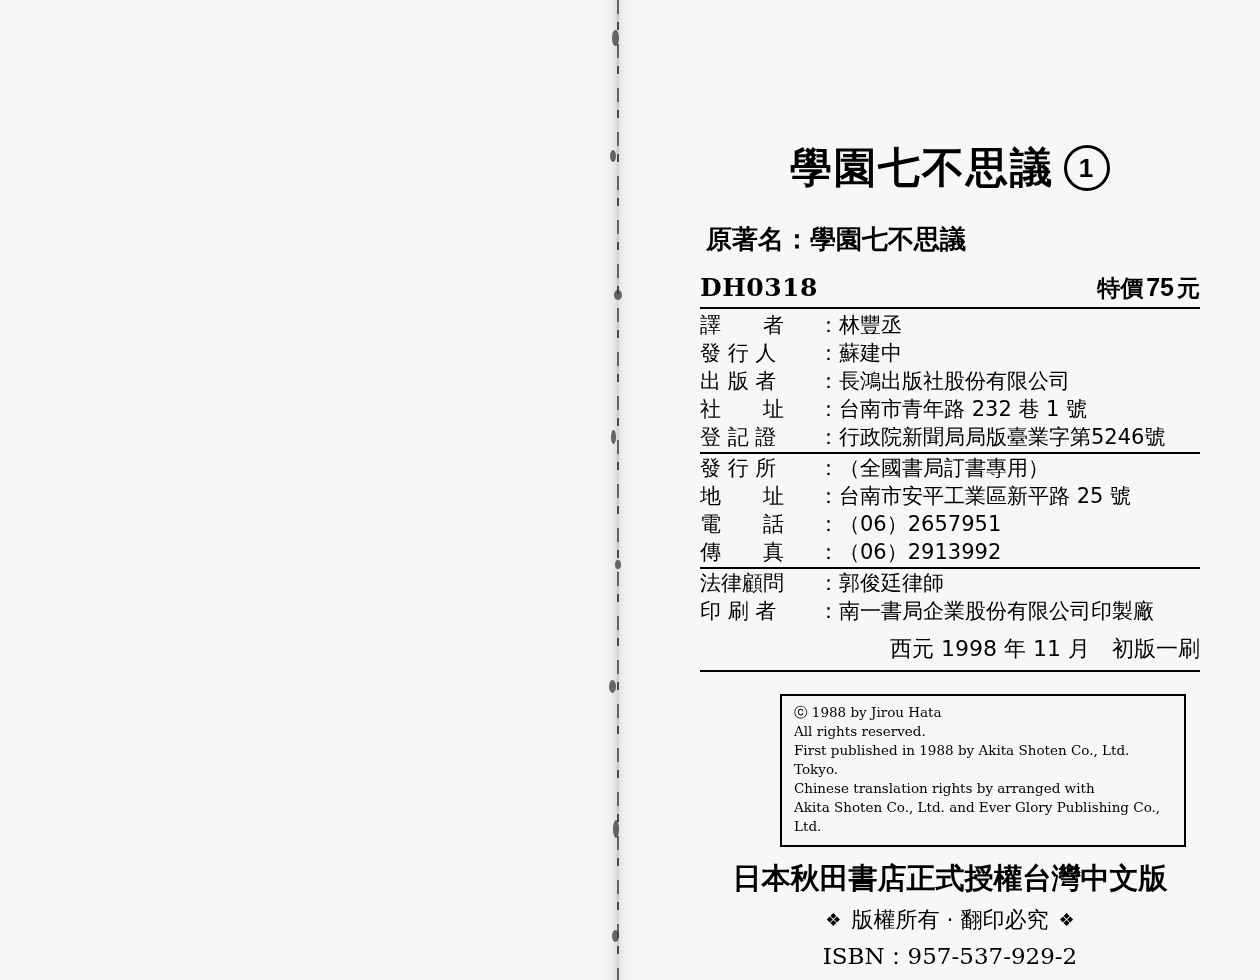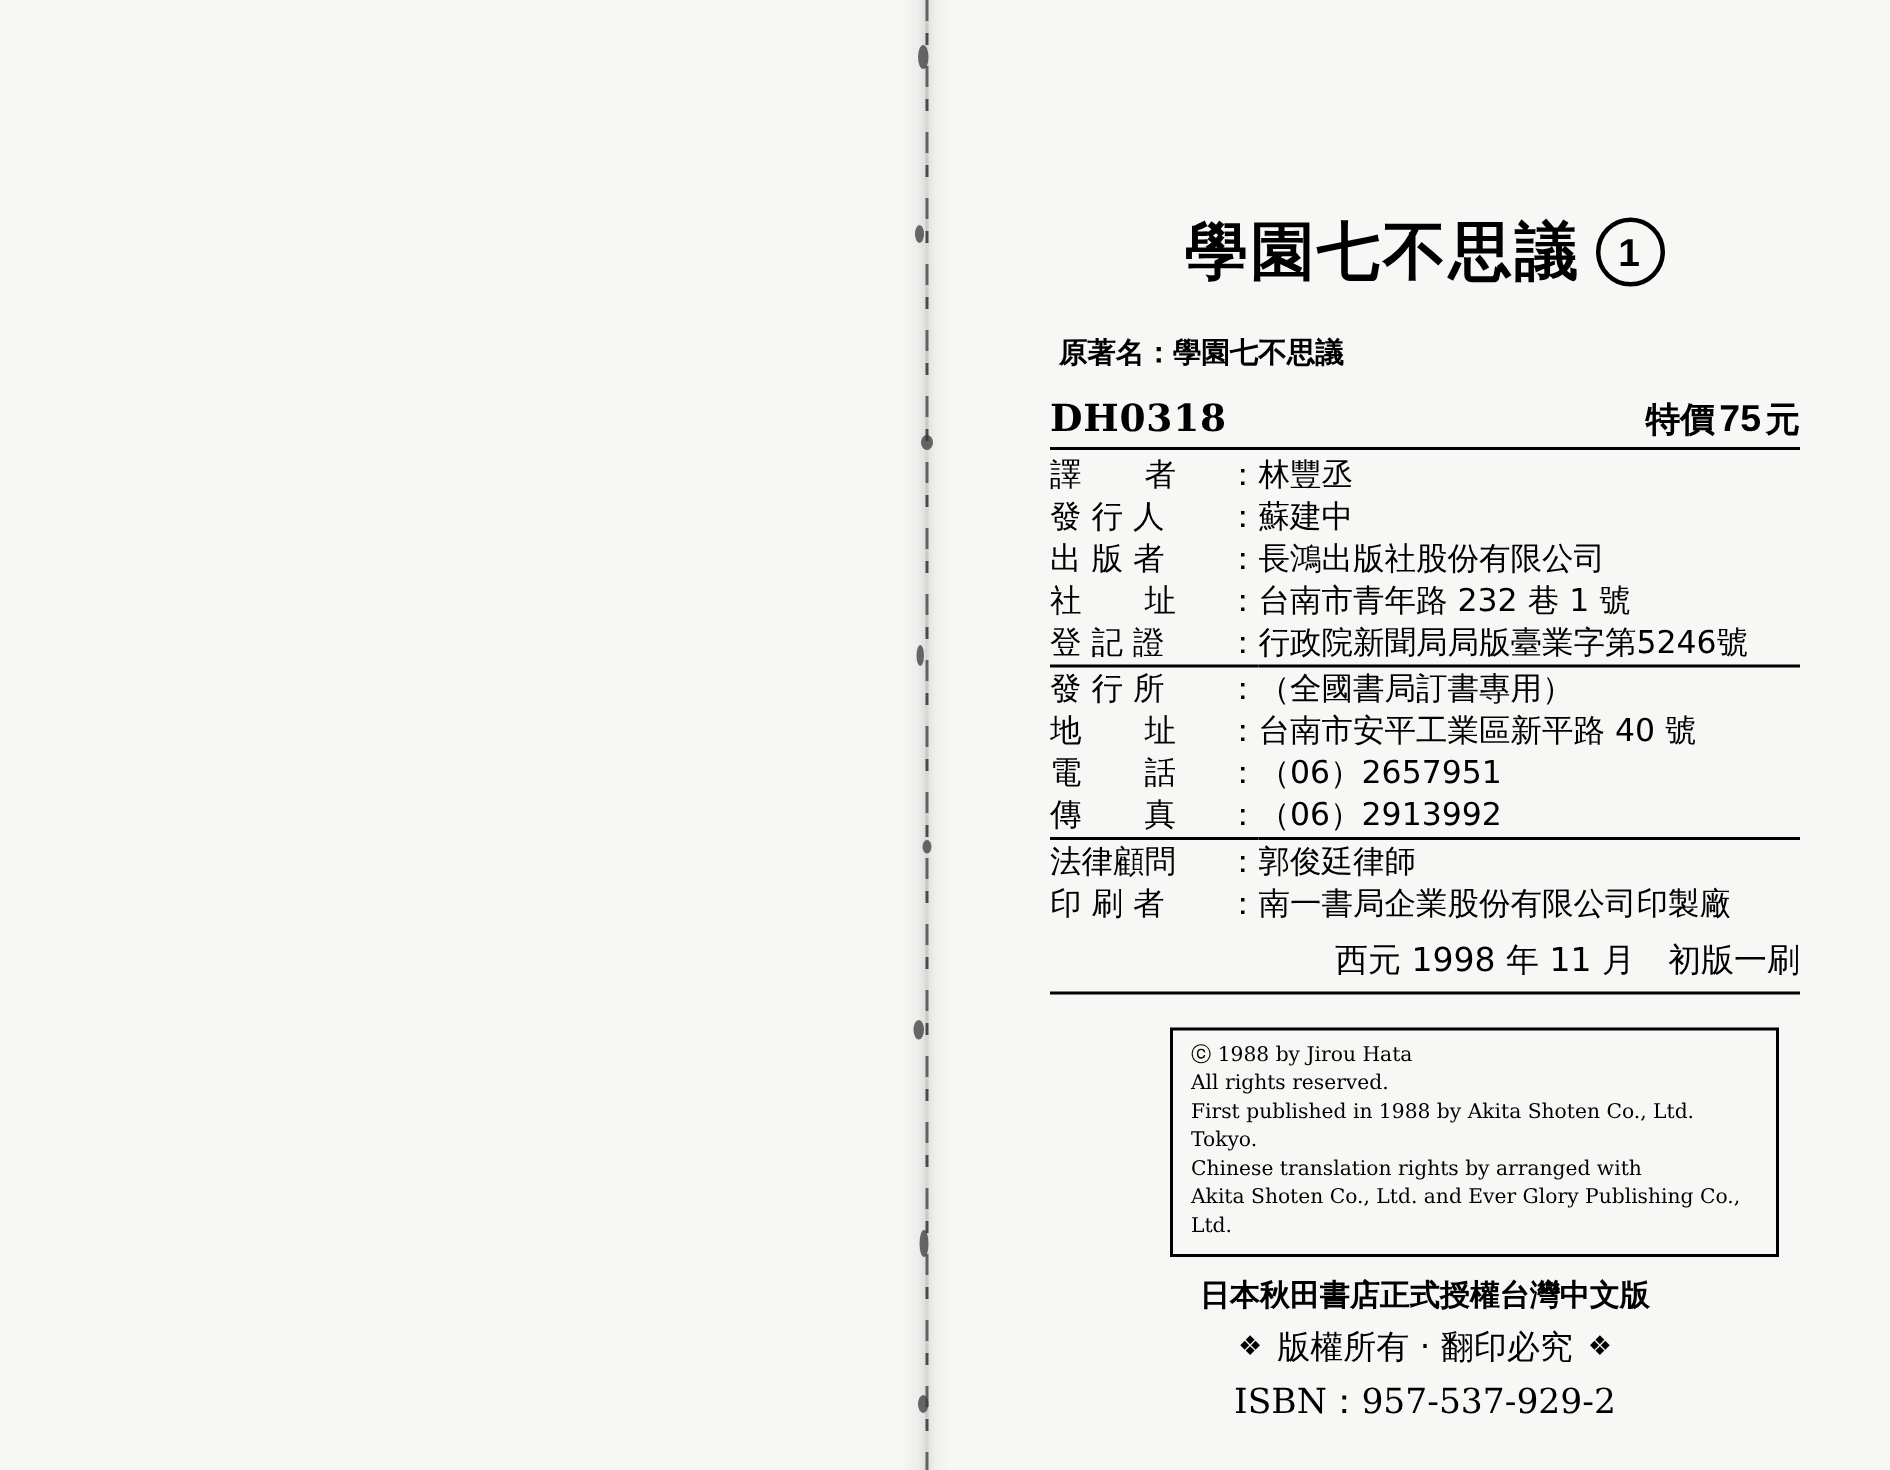--- a/index.html
+++ b/index.html
@@ -91,7 +91,7 @@
   }
 
   .orig-title {
-    font-size: 19px;
+    font-size: 26px;
     font-weight: bold;
     margin: 0 0 16px 6px;
     white-space: nowrap;

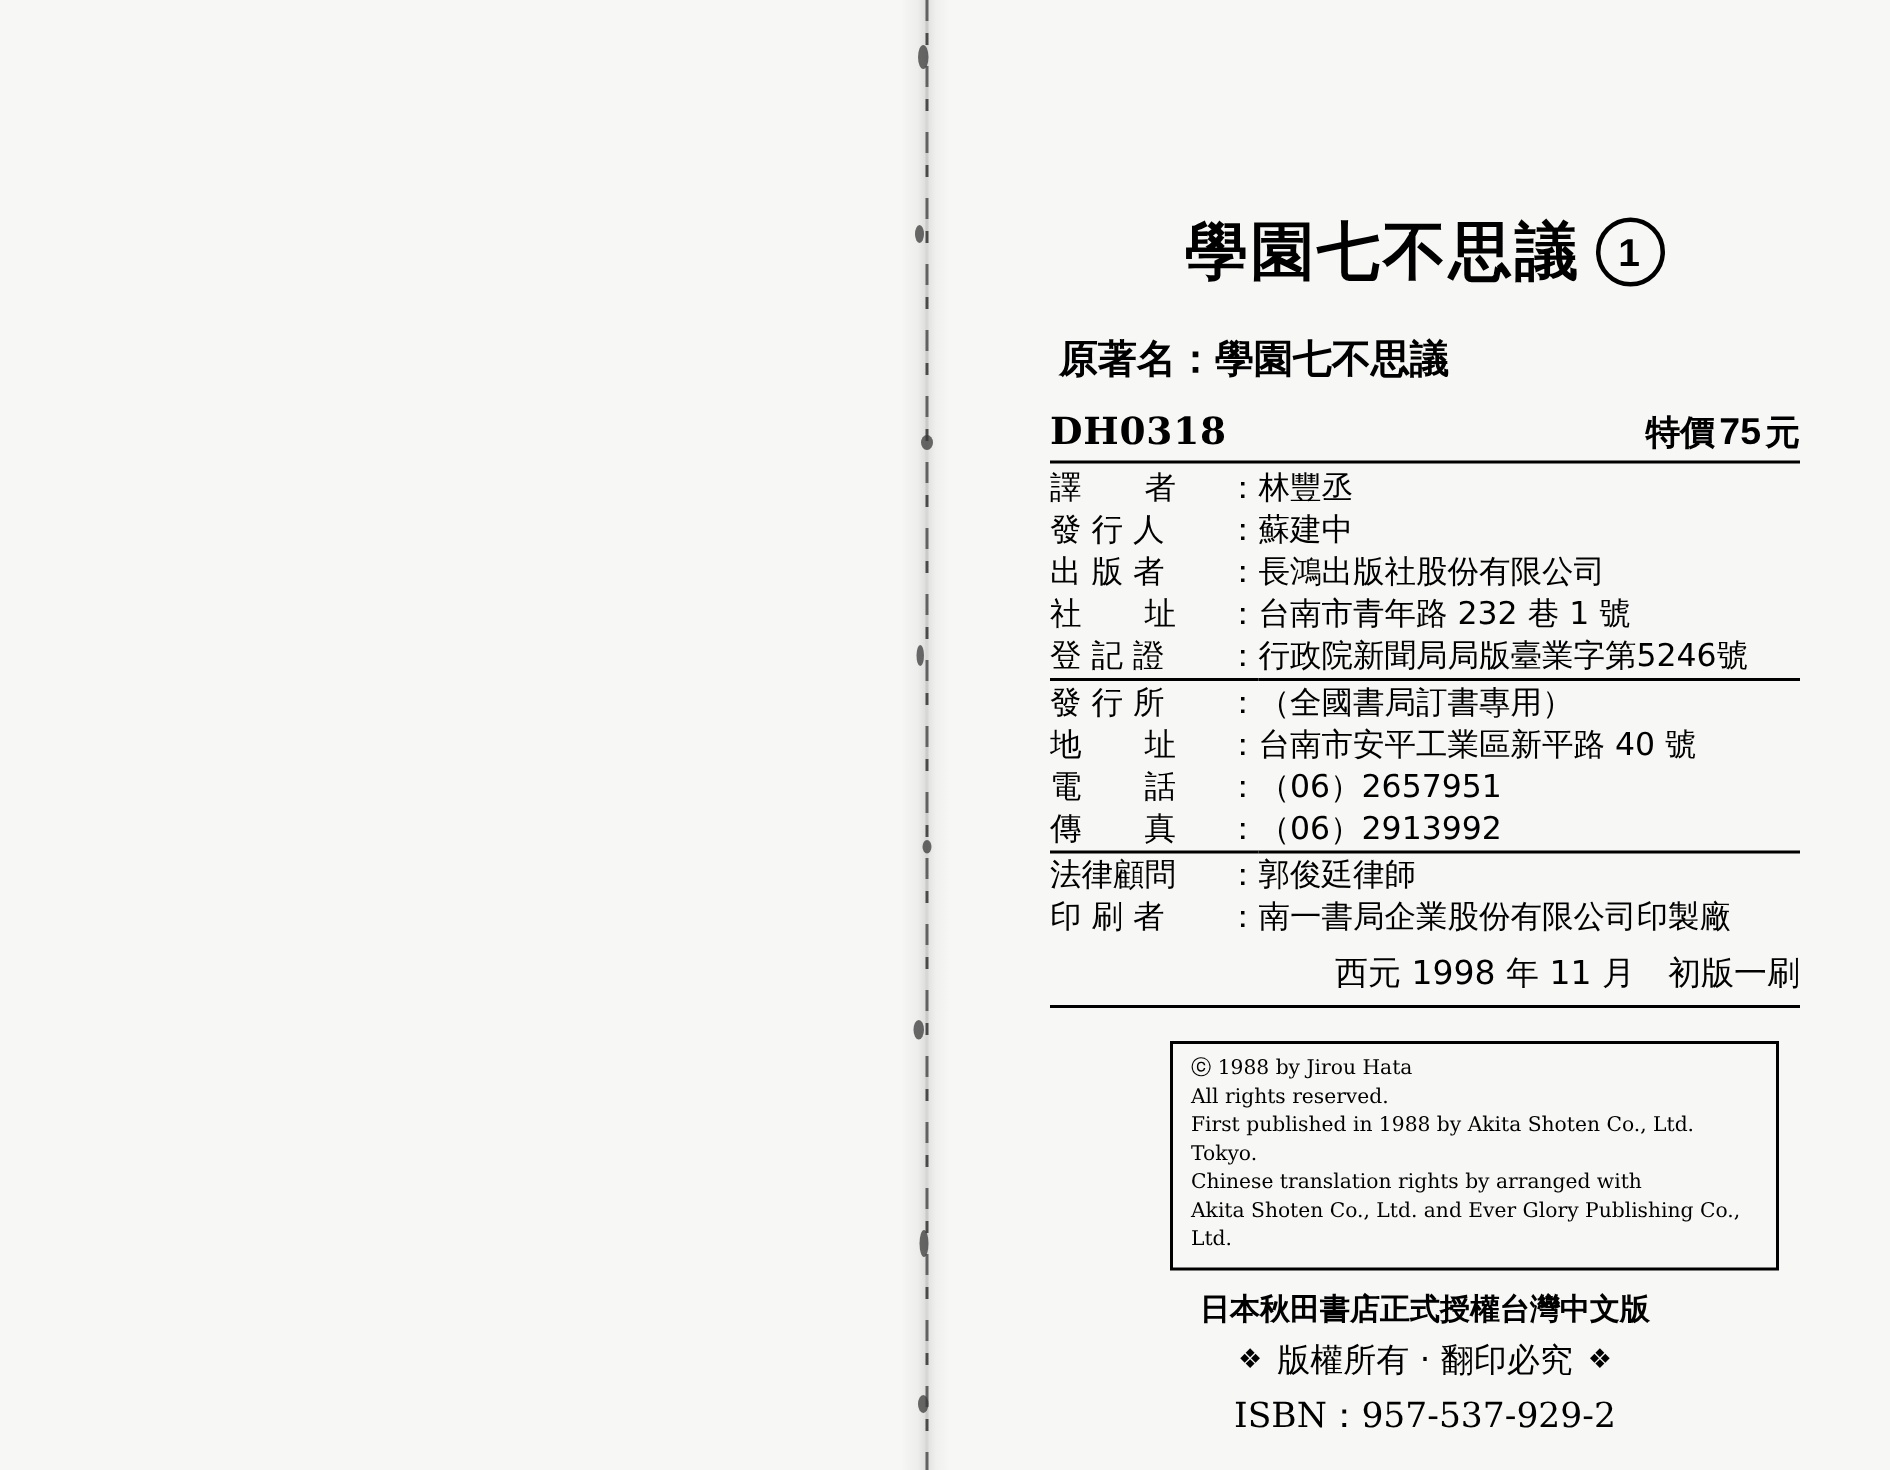--- a/index.html
+++ b/index.html
@@ -262,7 +262,7 @@
         <tr>
           <td class="label">地　　址</td>
           <td class="colon">：</td>
-          <td class="value">台南市安平工業區新平路 40 號</td>
+          <td class="value">台南市安平工業區新平路 25 號</td>
         </tr>
         <tr>
           <td class="label">電　　話</td>

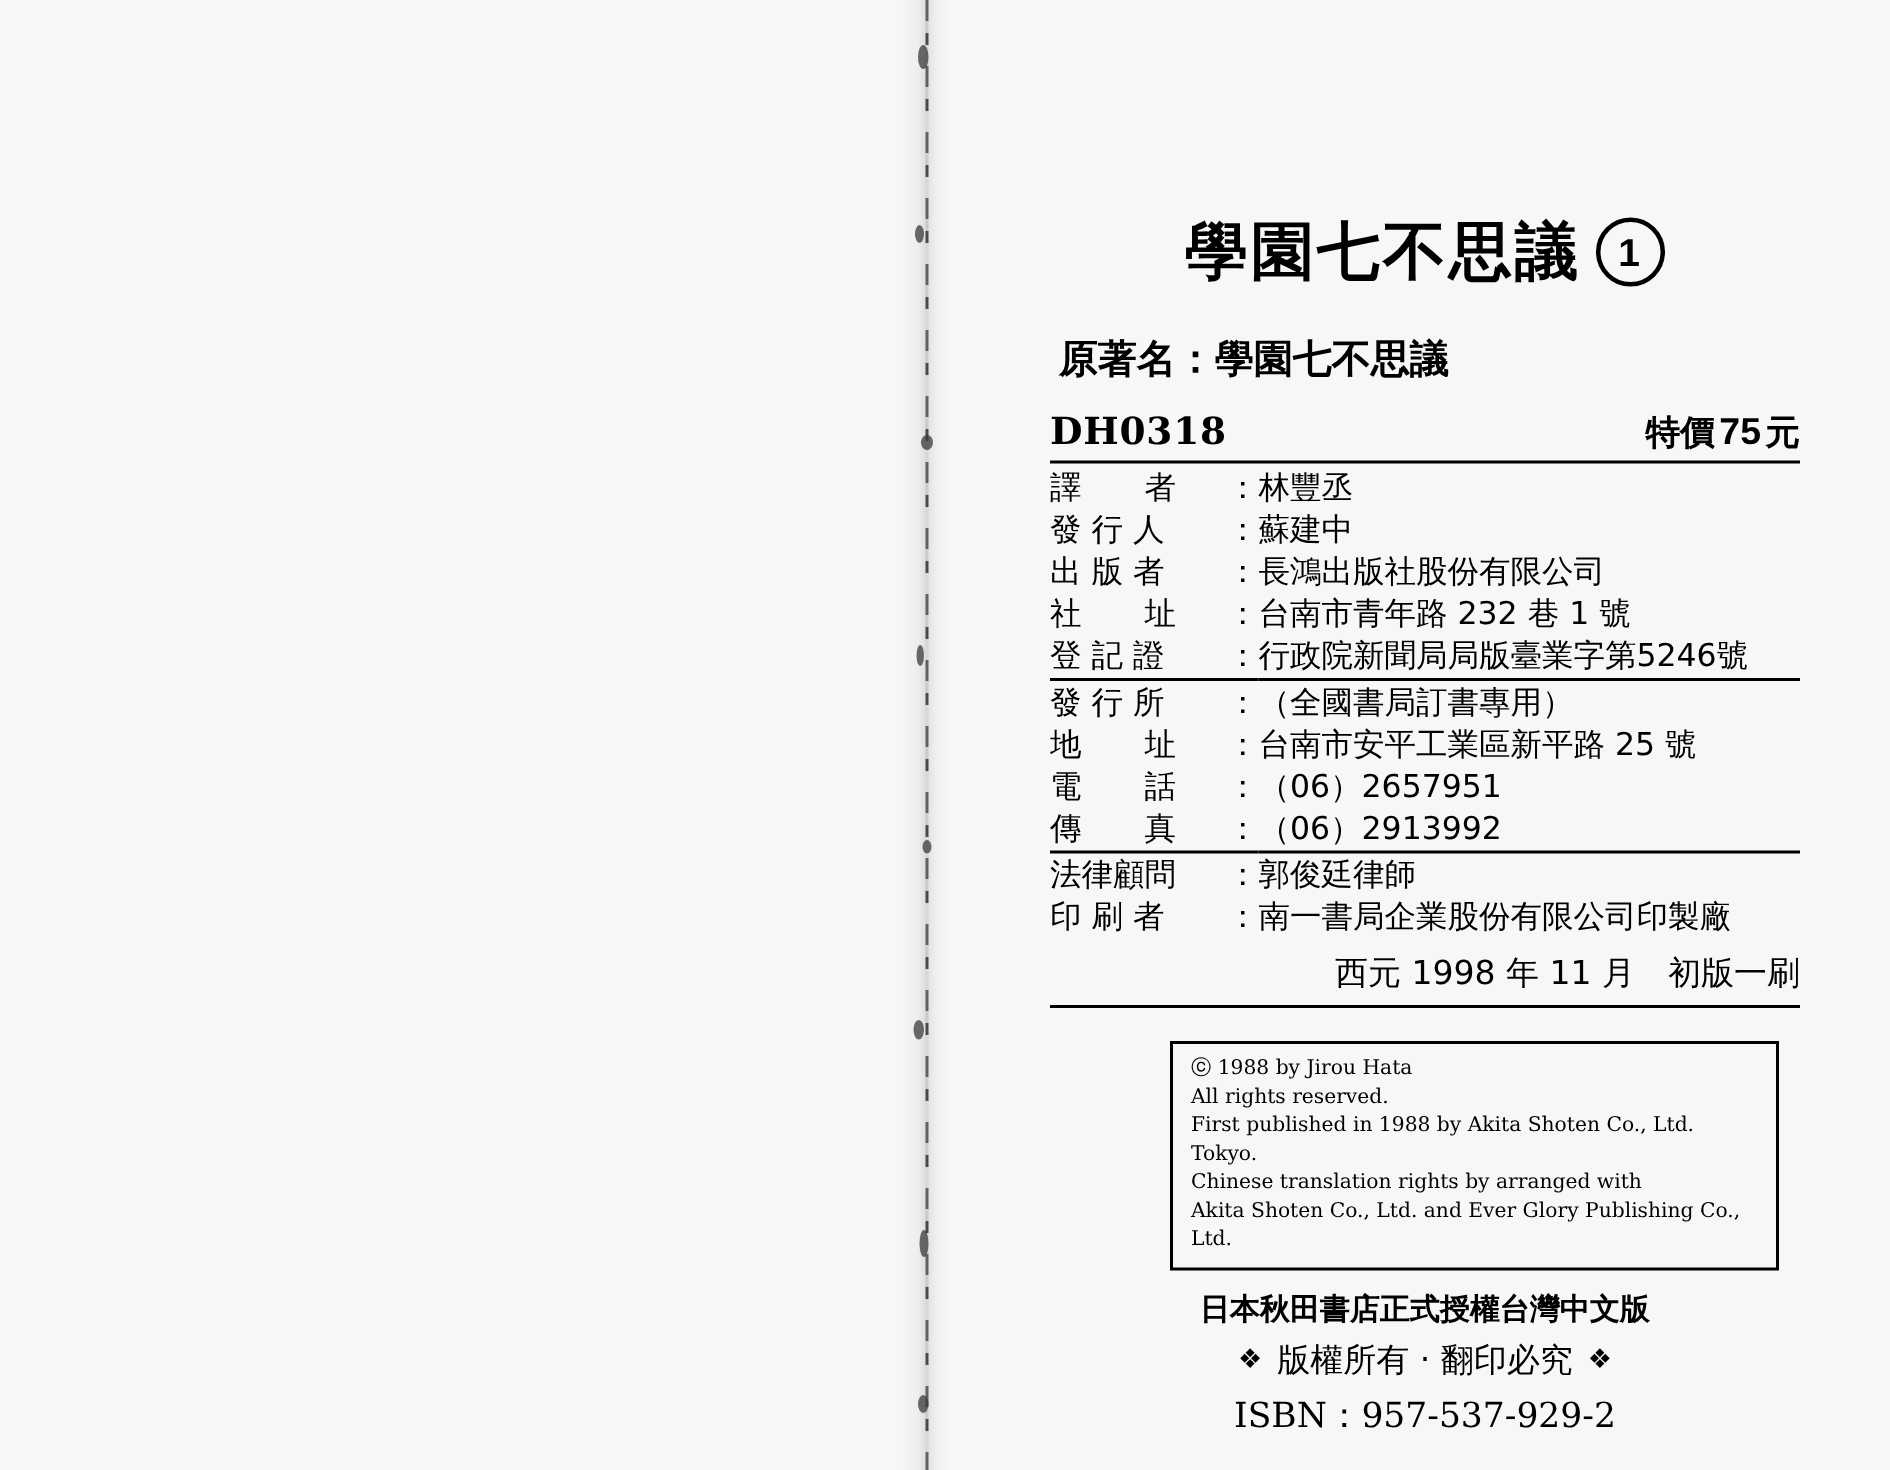--- a/index.html
+++ b/index.html
@@ -167,7 +167,7 @@
 
   .licence-line {
     text-align: center;
-    font-size: 20px;
+    font-size: 29px;
     font-weight: bold;
     margin-top: 12px;
     white-space: nowrap;

